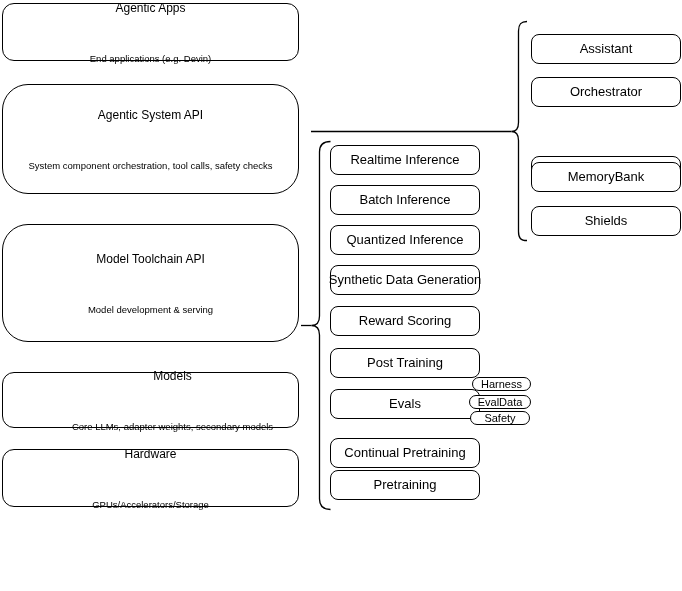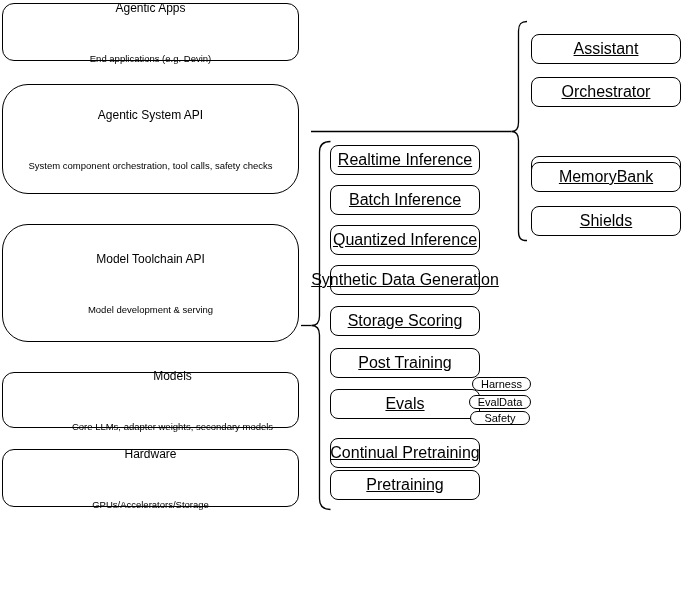--- a/index.html
+++ b/index.html
@@ -38,10 +38,9 @@
   .mbox, .rbox {
     width: 150px; height: 30px;
     border-radius: 8px;
-    font-size: 16px;
+    font-size: 13px;
     line-height: 14px;
     white-space: nowrap;
-    text-decoration: underline;
   }
   .mbox { left: 330px; }
   .rbox { left: 531px; }

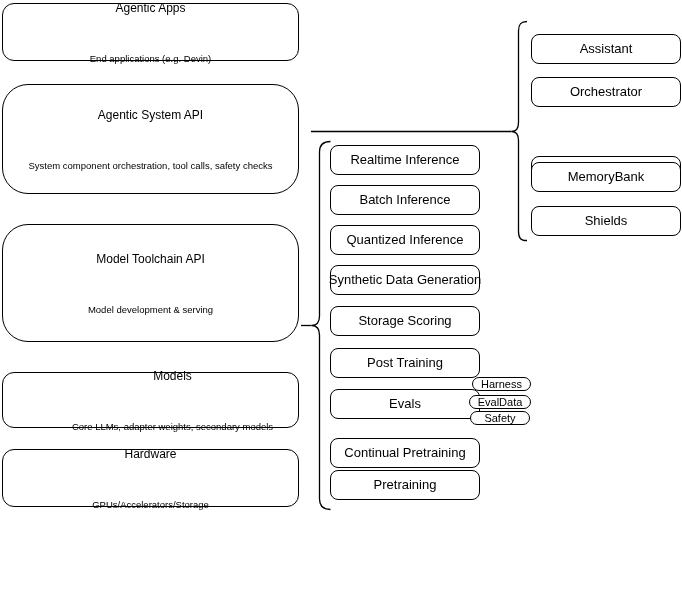--- a/index.html
+++ b/index.html
@@ -111,7 +111,7 @@
     <span>Synthetic Data Generation</span>
   </div>
   <div class="node mbox" style="top:306px;">
-    <span>Storage Scoring</span>
+    <span>Reward Scoring</span>
   </div>
   <div class="node mbox" style="top:348px;">
     <span>Post Training</span>

